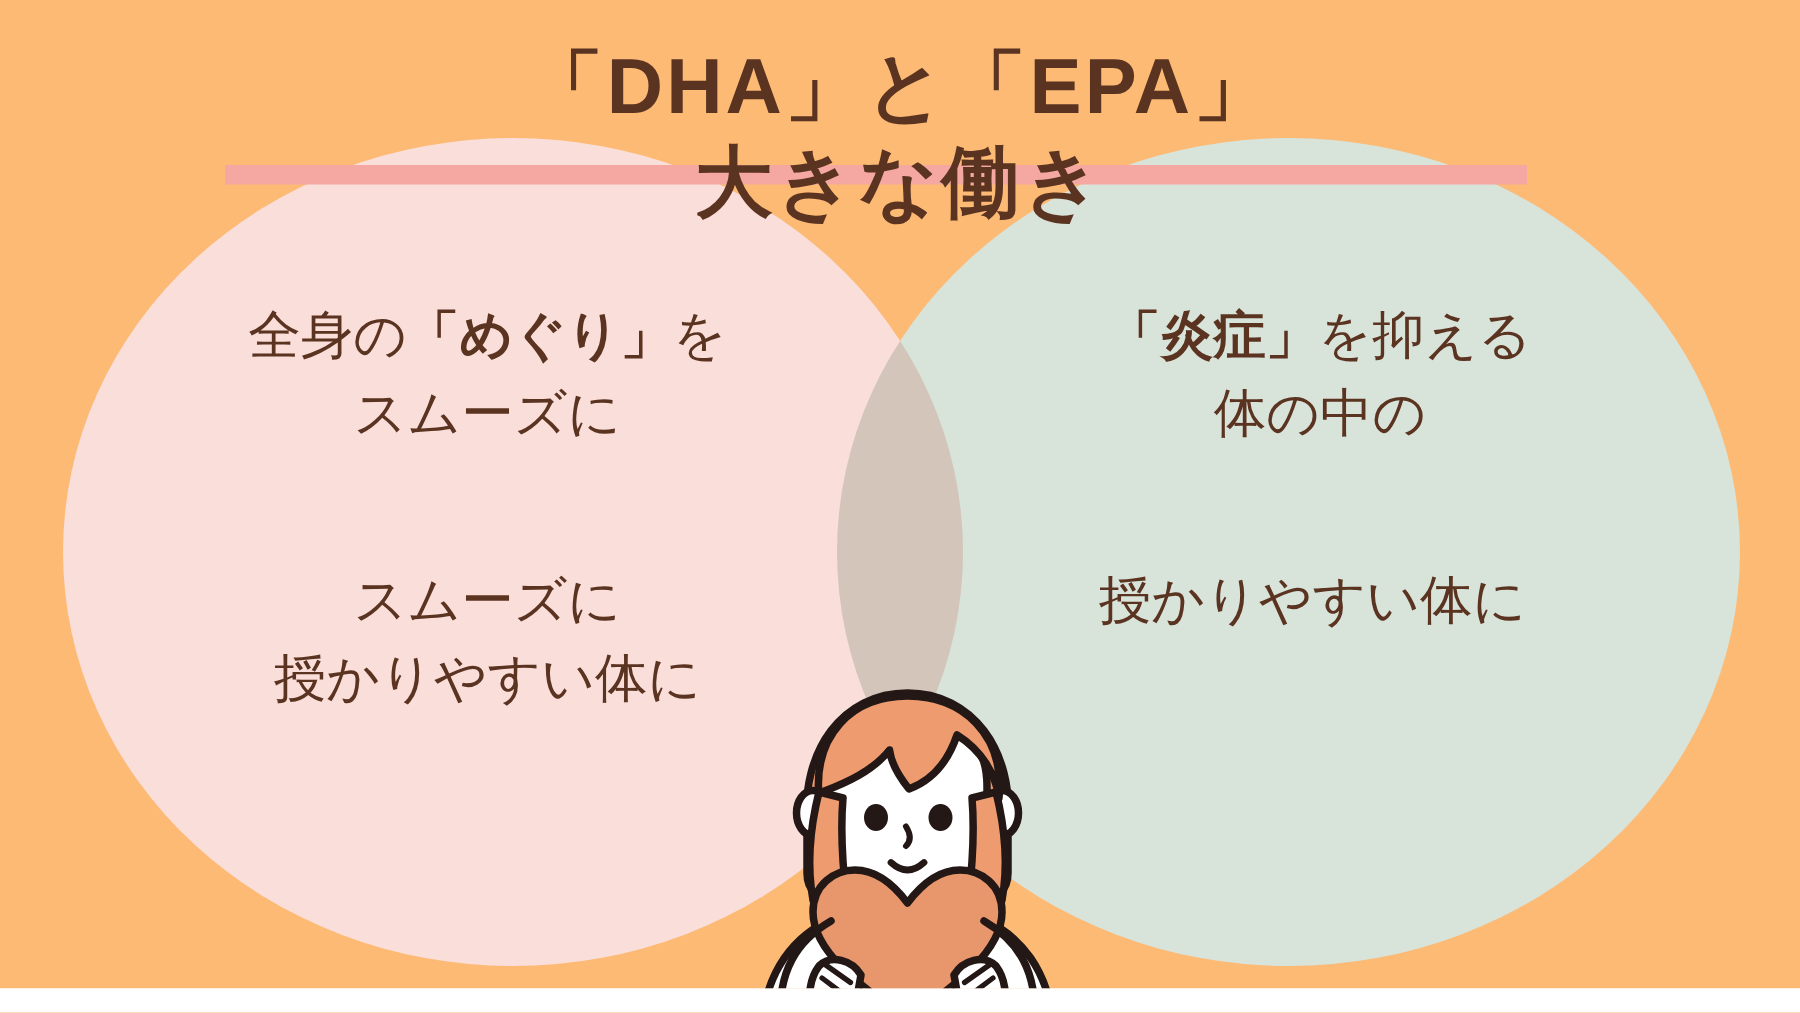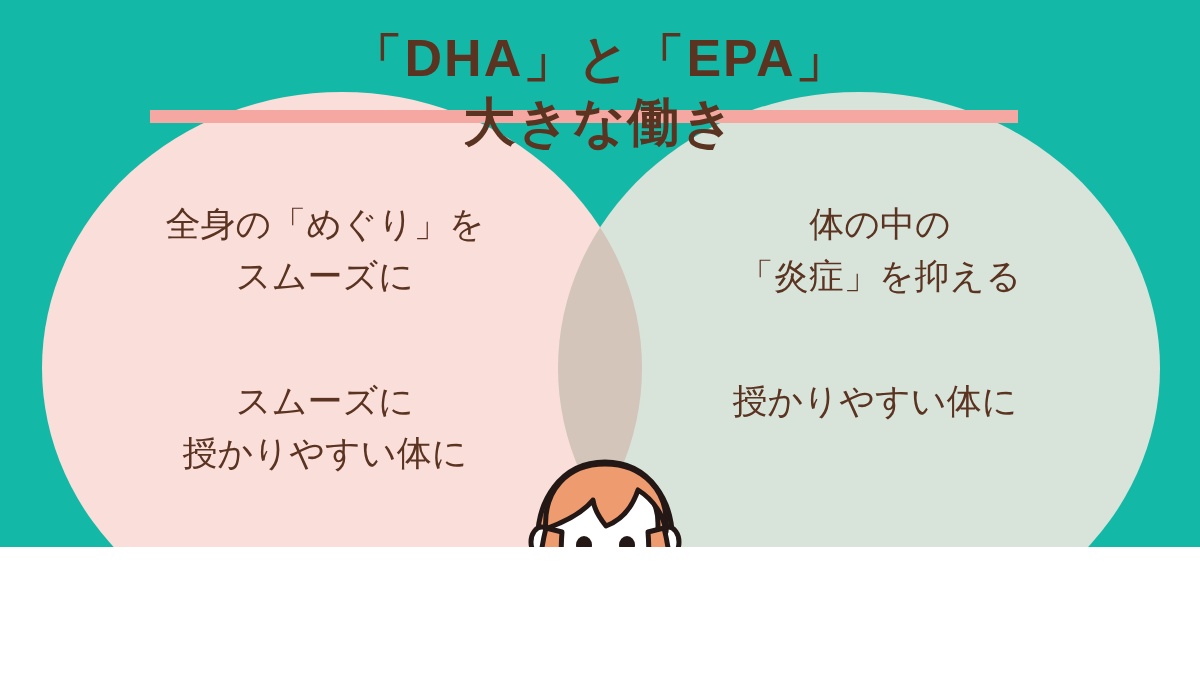--- a/index.html
+++ b/index.html
@@ -10,9 +10,9 @@
   #slide {
     position: relative;
     width: 1200px;
-    height: 547px;
+    height: 659px;
     overflow: hidden;
-    background: #14b8a6;
+    background: #fdba74;
     font-family: "Liberation Sans", "DejaVu Sans", sans-serif;
   }
 

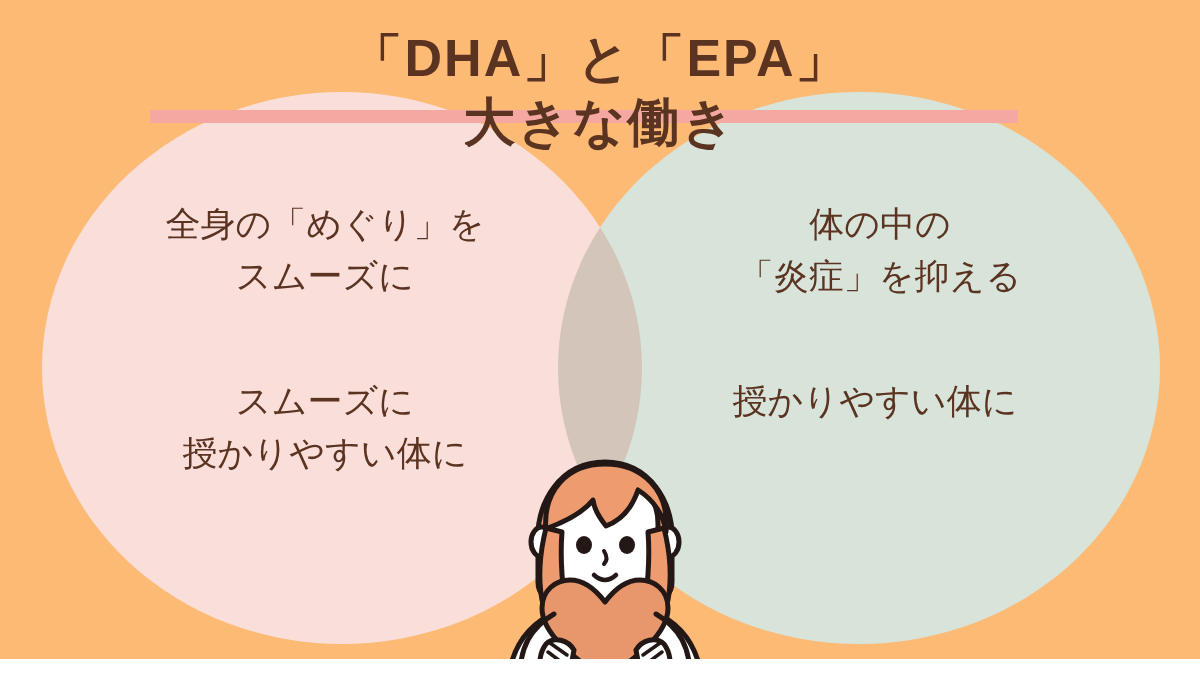--- a/index.html
+++ b/index.html
@@ -81,7 +81,7 @@
     white-space: nowrap;
   }
   .text-block .ln { display: block; }
-  .text-block .em { font-weight: normal; }
+  .text-block .em { font-weight: bold; }
 
   .tb-left-top   { left: 60px;  top: 198px;  width: 530px; }
   .tb-left-bot   { left: 60px;  top: 375px;  width: 530px; }

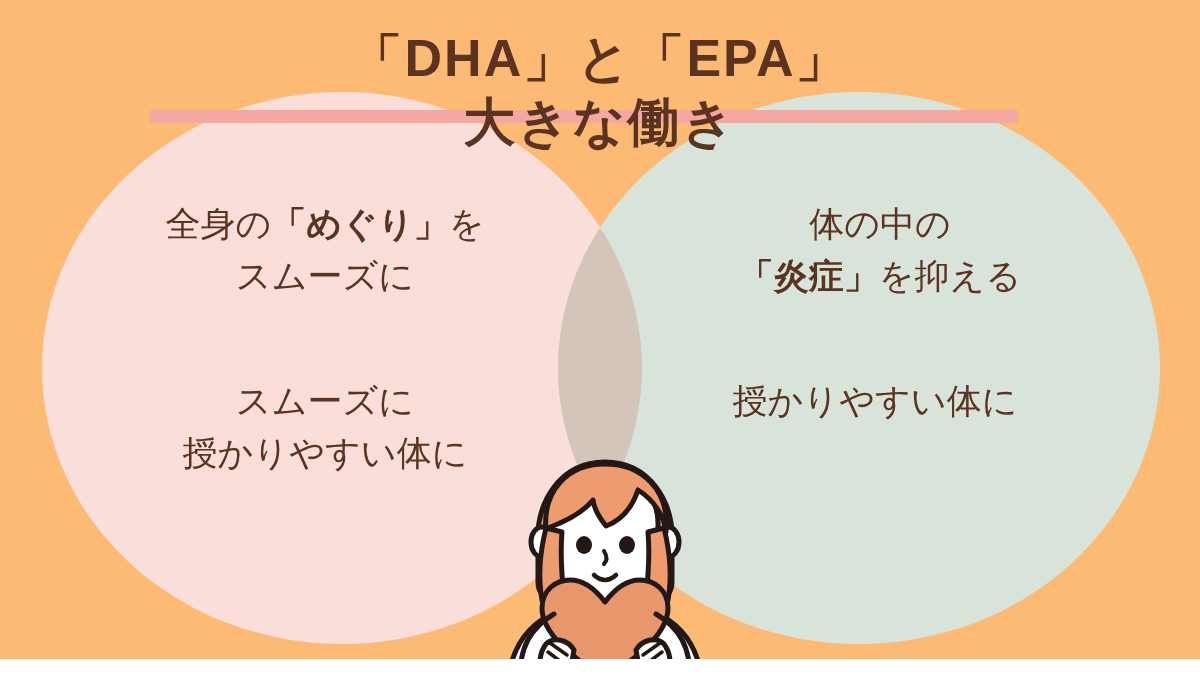--- a/index.html
+++ b/index.html
@@ -126,8 +126,8 @@
     </div>
 
   <div class="text-block tb-right-top">
+      <span class="ln"><span class="em">「炎症」</span><span>を抑える</span></span>
       <span class="ln"><span>体の中の</span></span>
-      <span class="ln"><span class="em">「炎症」</span><span>を抑える</span></span>
     </div>
   <div class="text-block tb-right-bot">
       <span class="ln"><span>授かりやすい体に</span></span>

